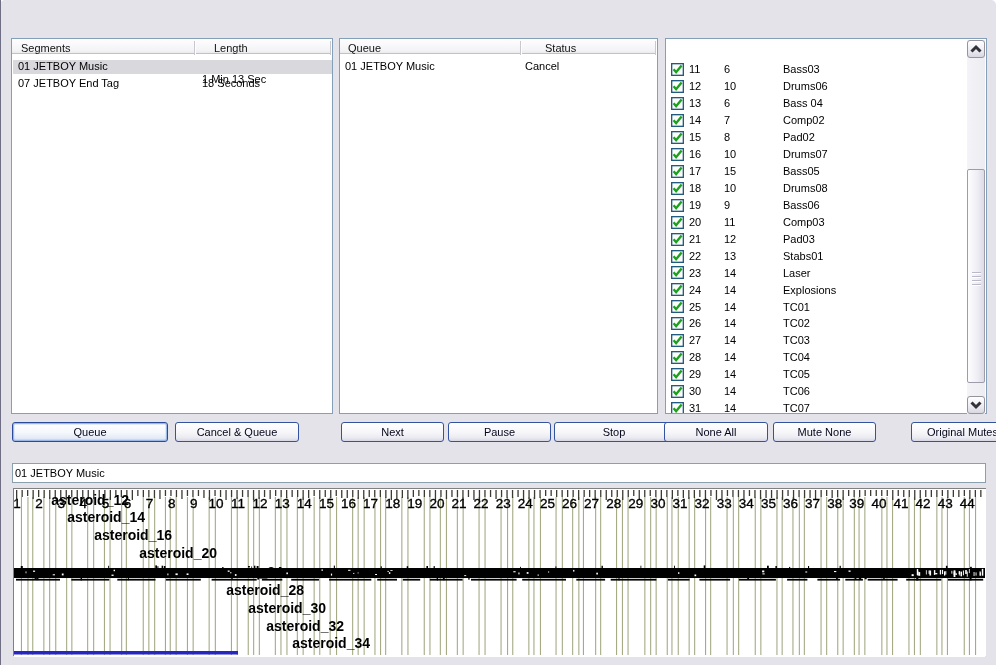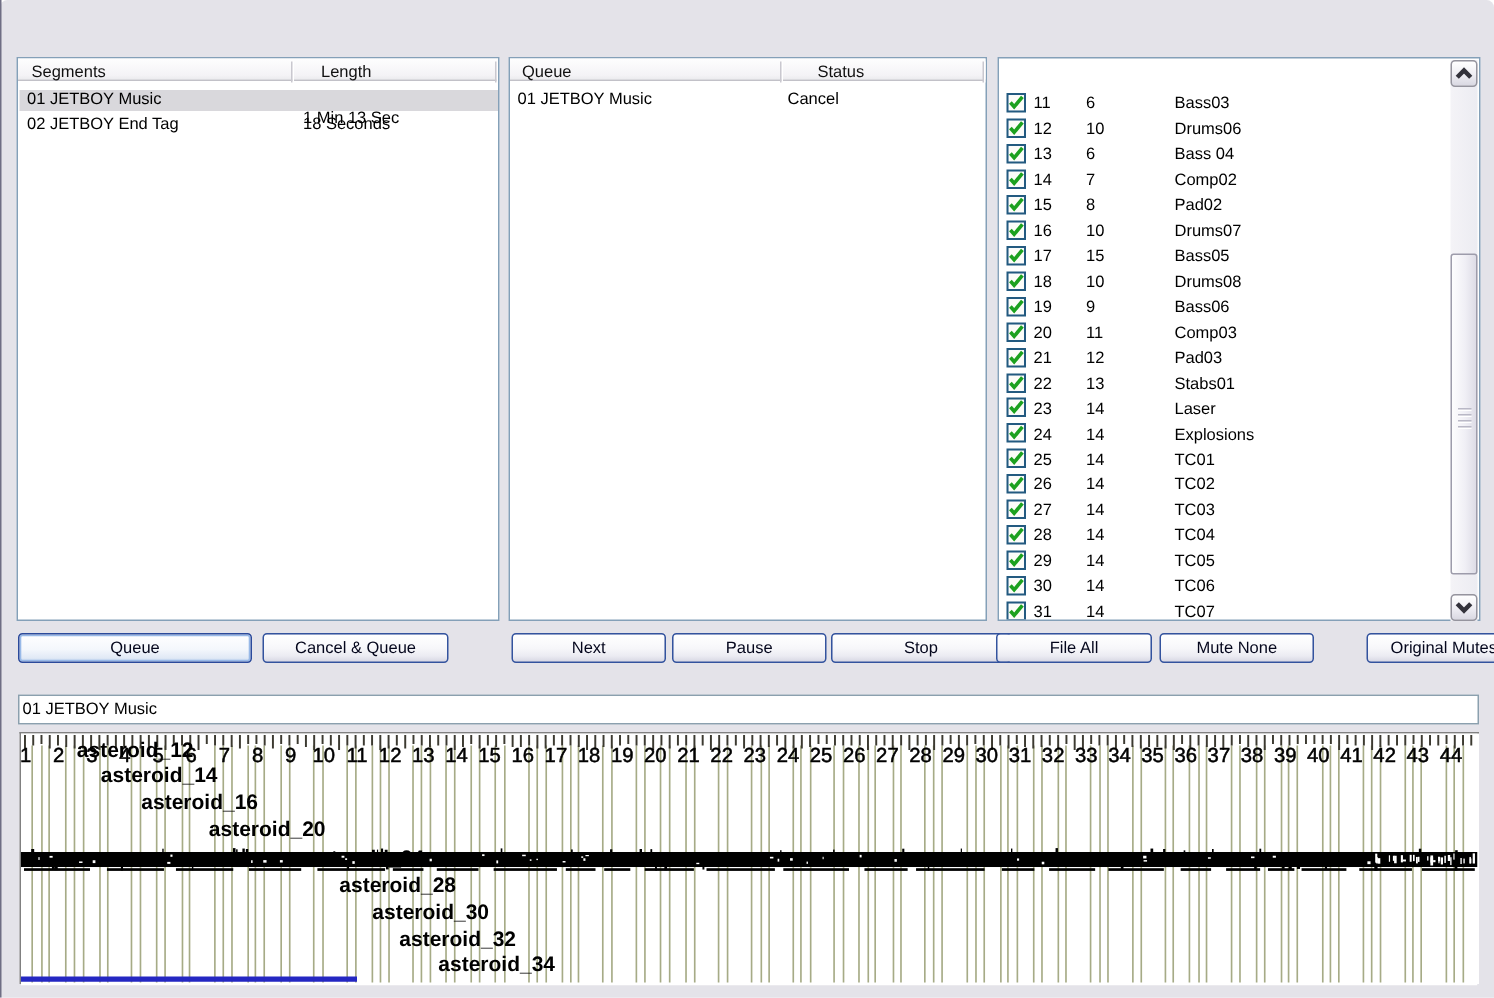--- a/index.html
+++ b/index.html
@@ -62,7 +62,7 @@
     <div class="selrow" style="left:1px;top:20.5px;width:319px;height:14.5px"></div>
     <span class="cell" style="left:6px;top:20.5px">01 JETBOY Music</span>
     <span class="cell" style="left:190px;top:34px">1 Min 13 Sec</span>
-    <span class="cell" style="left:6px;top:37.7px">02 JETBOY End Tag</span>
+    <span class="cell" style="left:6px;top:37.7px">07 JETBOY End Tag</span>
     <span class="cell" style="left:190px;top:37.7px">18 Seconds</span>
   </div>
 

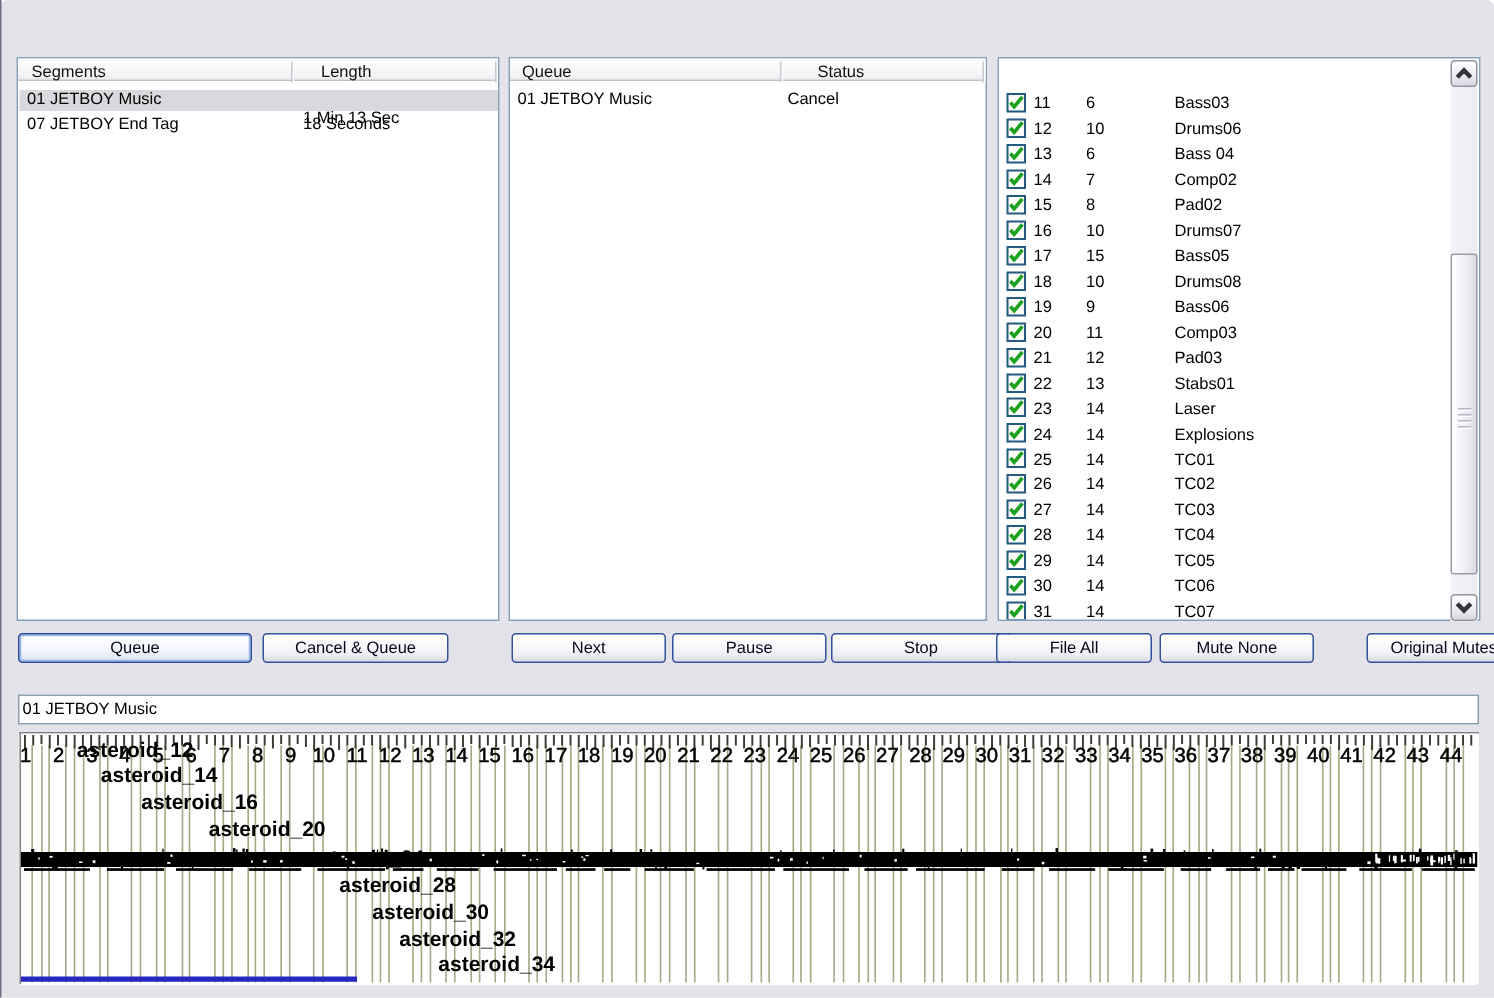--- a/index.html
+++ b/index.html
@@ -311,7 +311,7 @@
   <div class="btn" style="left:341px;width:103px">Next</div>
   <div class="btn" style="left:448px;width:103px">Pause</div>
   <div class="btn" style="left:554px;width:120px">Stop</div>
-  <div class="btn" style="left:664px;width:104px">File All</div>
+  <div class="btn" style="left:664px;width:104px">None All</div>
   <div class="btn" style="left:773px;width:103px">Mute None</div>
   <div class="btn" style="left:911px;width:103px">Original Mutes</div>
 

